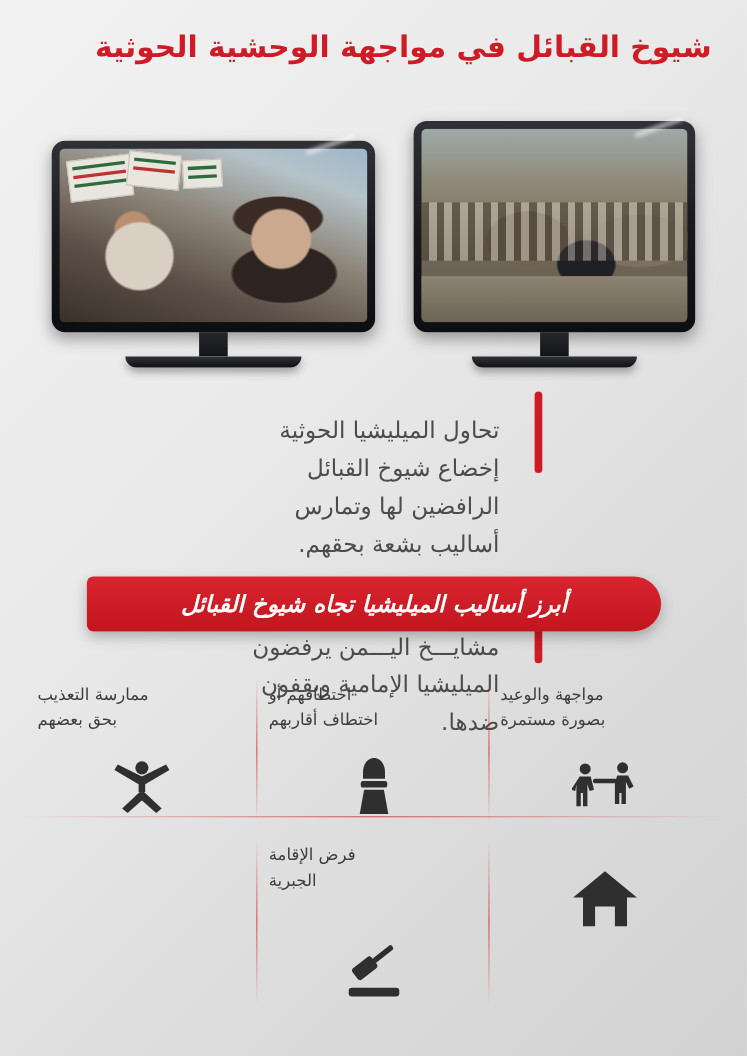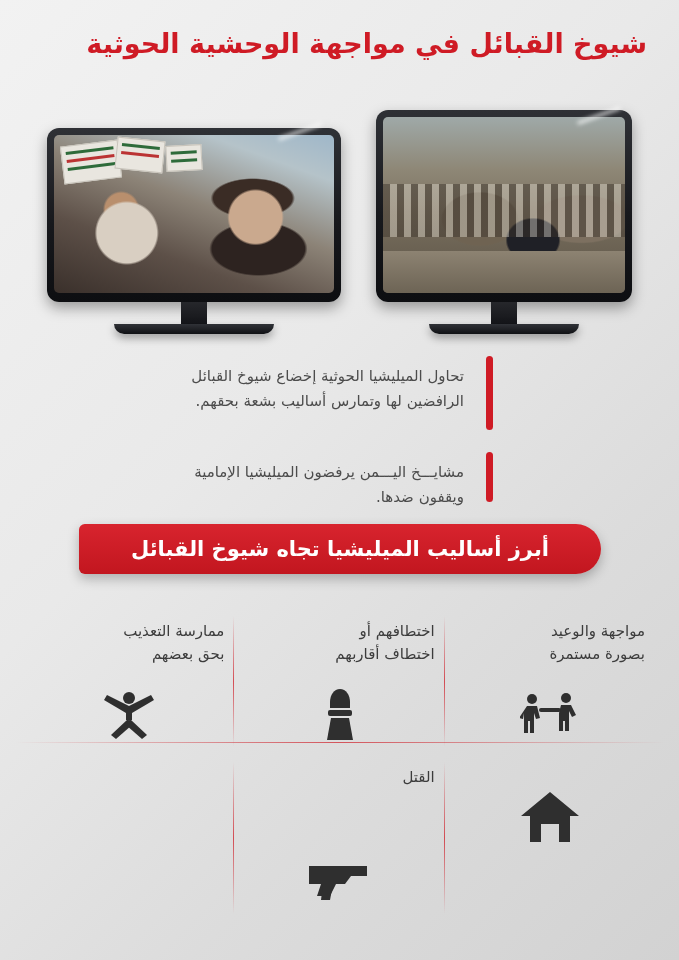--- a/index.html
+++ b/index.html
@@ -112,7 +112,7 @@
   .bullet.b1 .bar{height:74px;}
   .bullet.b2 .bar{height:50px;}
   .bullet p{
-    margin:8px;font-size:15px;line-height:1.65;color:#4c4c4c;
+    margin:18px;font-size:21px;line-height:1.65;color:#4c4c4c;
     text-align:right;flex:1;
   }
 

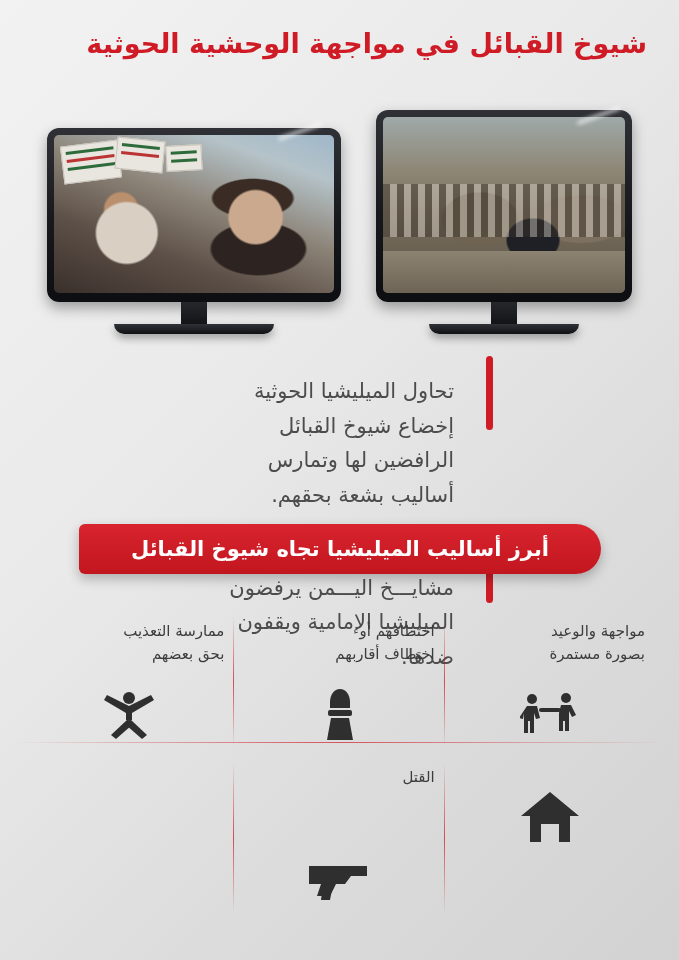--- a/index.html
+++ b/index.html
@@ -123,7 +123,7 @@
     background:linear-gradient(180deg,#d8242e 0%,#c2161f 100%);
     border-radius:6px 26px 26px 6px;
     box-shadow:0 5px 12px rgba(0,0,0,.25);
-    display:flex;align-items:center;justify-content:center;
+    display:flex;align-items:center;justify-content:center;font-style:italic;
   }
   .banner span{
     color:#fff;font-size:21px;font-weight:bold;

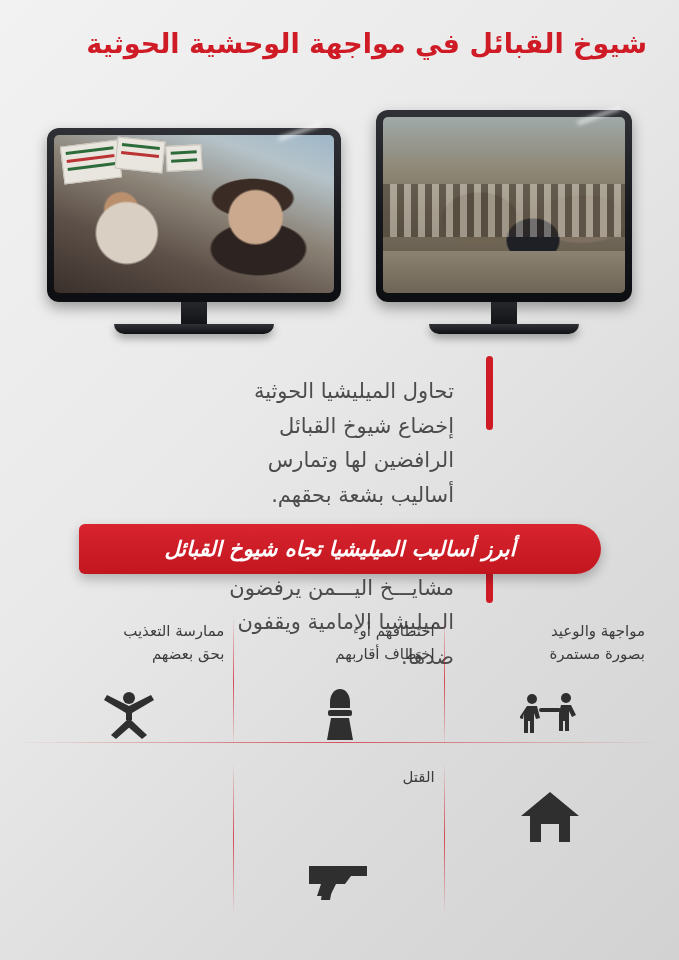--- a/index.html
+++ b/index.html
@@ -136,7 +136,7 @@
   }
   .cell{
     padding:14px 10px 6px 10px;
-    text-align:right;
+    text-align:left;
     position:relative;
   }
   .cell .lbl{

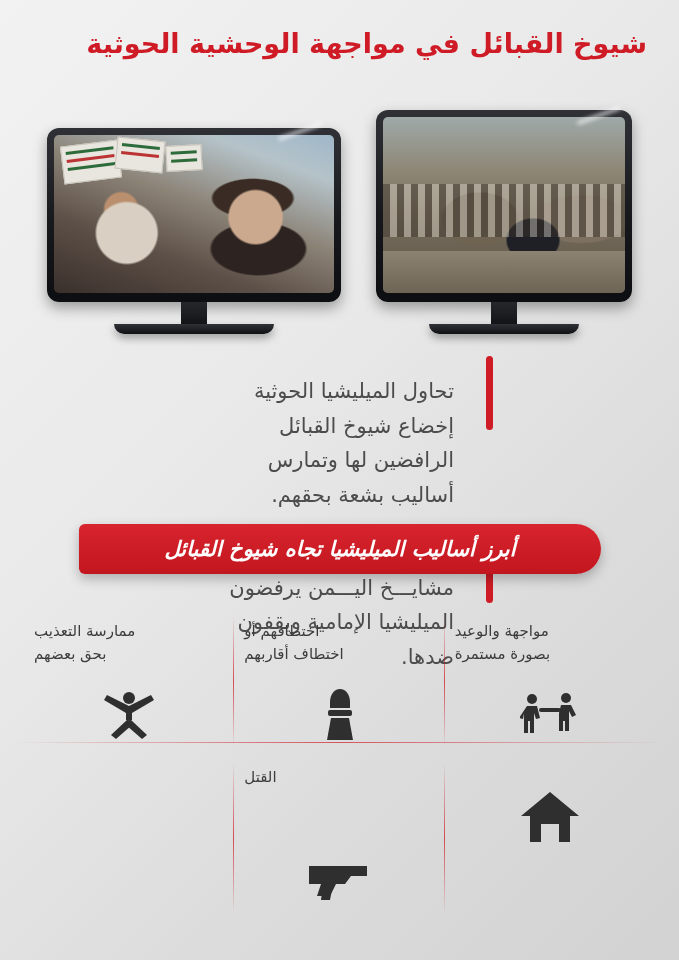--- a/index.html
+++ b/index.html
@@ -279,15 +279,6 @@
     </div>
 
 
-    <div class="cell">
-      <div class="lbl">القتل</div>
-      <div class="ico">
-        <svg width="66" height="44" viewBox="0 0 66 44" aria-hidden="true">
-          <path d="M2 6h58v10H44l-6 8h-9l-6 12H10l4-12H2z"></path>
-          <path d="M16 24h10l-3 16h-9z"></path>
-        </svg>
-      </div>
-    </div>
 
     <div class="vline v1"></div>
     <div class="vline v2"></div>

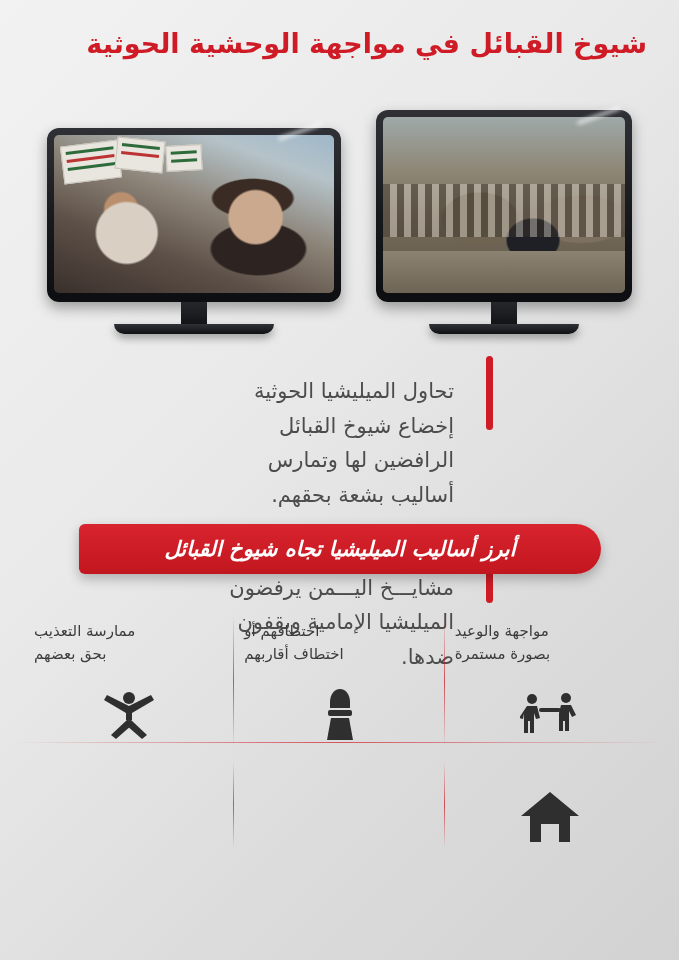--- a/index.html
+++ b/index.html
@@ -278,6 +278,19 @@
       </div>
     </div>
 
+    <div class="cell">
+      <div class="lbl">فرض الإقامة
+الجبرية</div>
+      <div class="ico">
+        <svg width="62" height="52" viewBox="0 0 62 52" aria-hidden="true">
+          <rect x="8" y="42" width="46" height="8" rx="3"></rect>
+          <g transform="rotate(-38 31 22)">
+            <rect x="12" y="12" width="22" height="13" rx="3"></rect>
+            <rect x="33" y="16" width="22" height="5" rx="2"></rect>
+          </g>
+        </svg>
+      </div>
+    </div>
 
 
     <div class="vline v1"></div>

